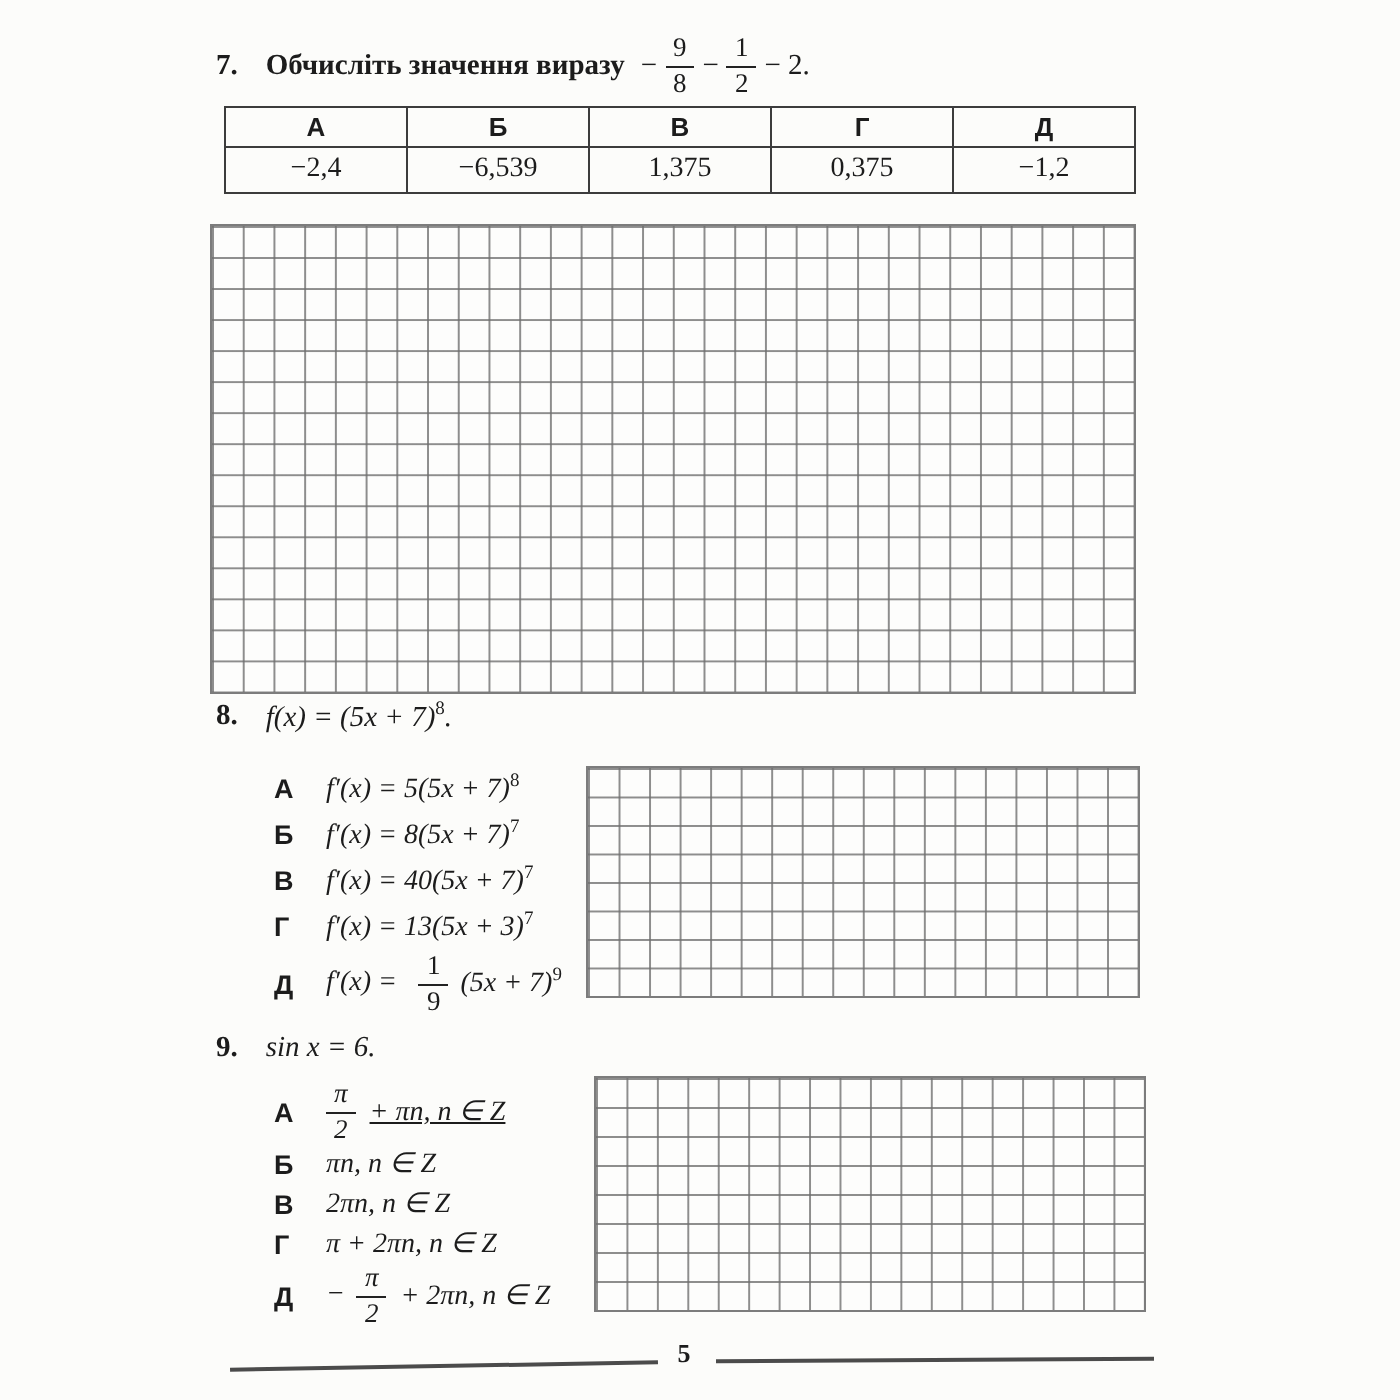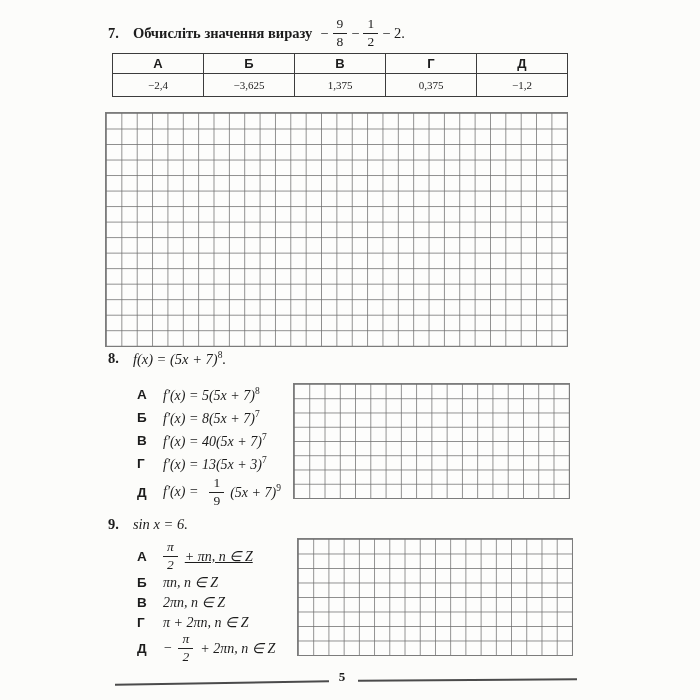--- a/index.html
+++ b/index.html
@@ -45,7 +45,7 @@
     width:90px; height:19px;
     font-family:"Liberation Sans", sans-serif; font-size:13px; font-weight:bold;
   }
-  #answer-table td { height:22px; font-size:11px; }
+  #answer-table td { height:22px; font-size:14px; }
 
   
   .ggrid {

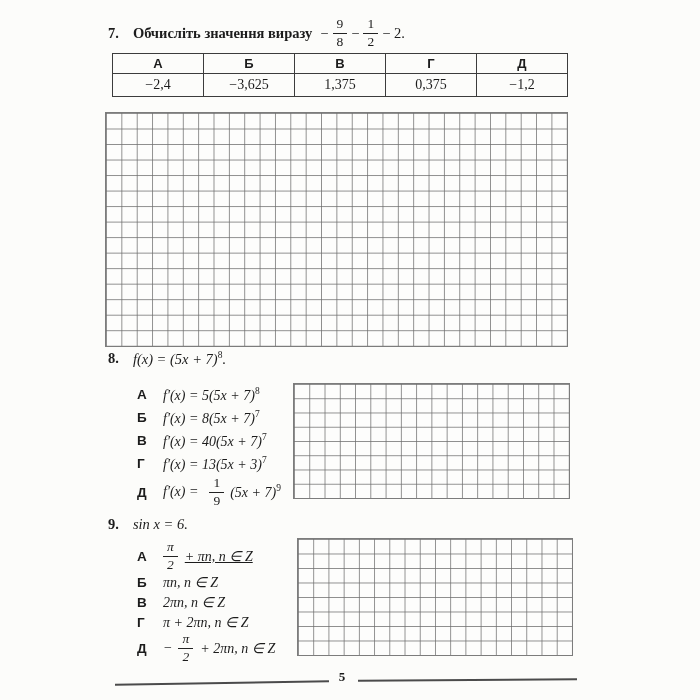--- a/index.html
+++ b/index.html
@@ -114,7 +114,7 @@
     </tr>
     <tr>
       <td>−2,4</td>
-      <td>−3,625</td>
+      <td>−6,539</td>
       <td>1,375</td>
       <td>0,375</td>
       <td>−1,2</td>

